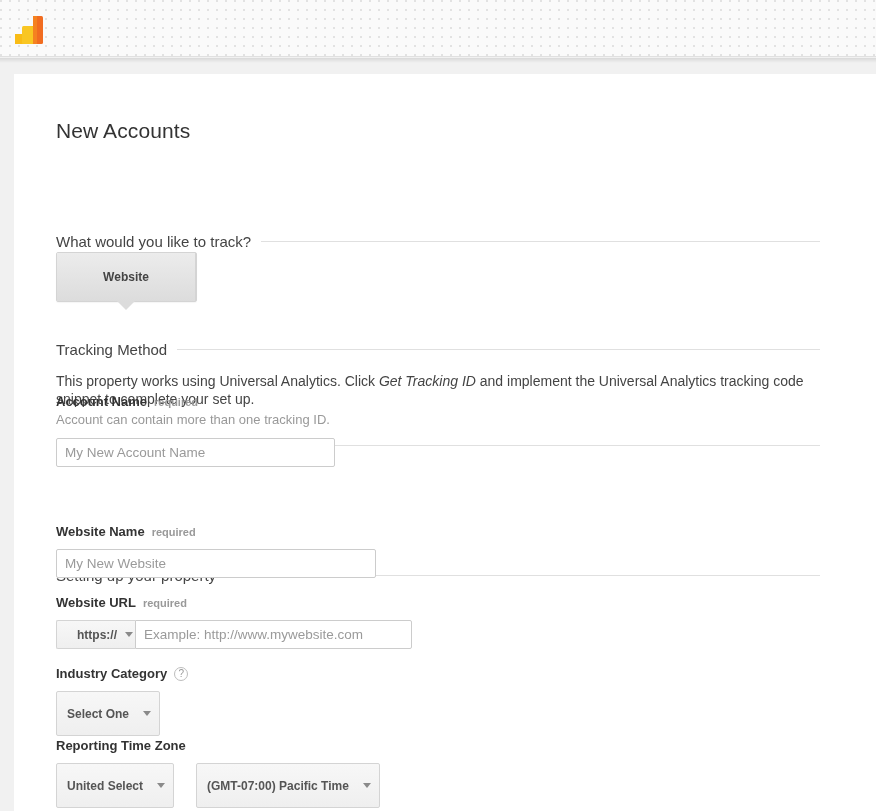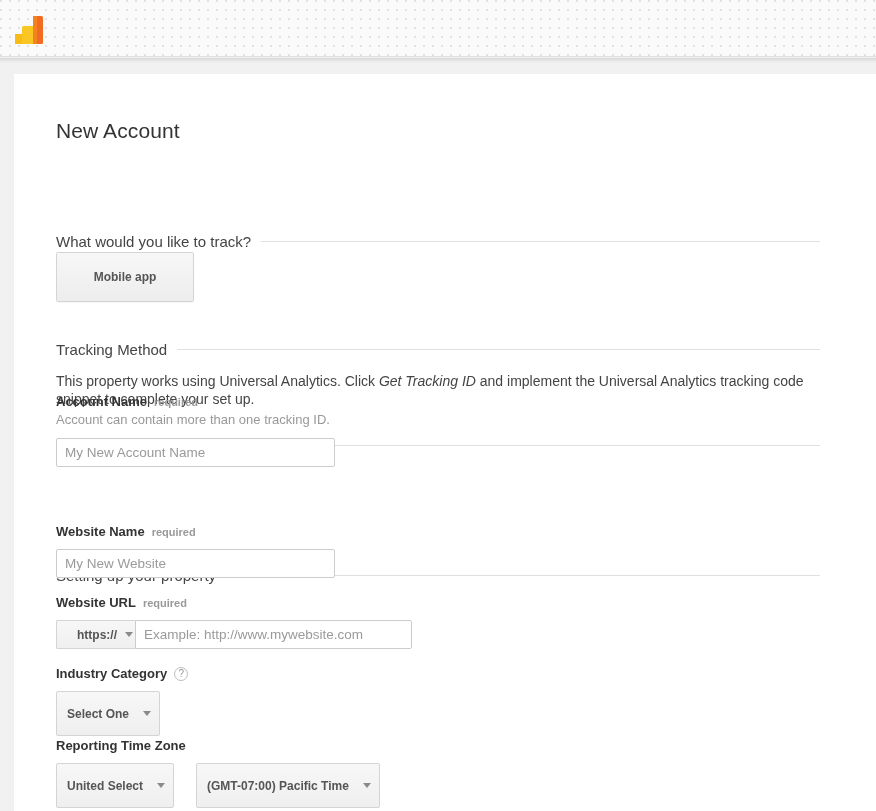--- a/index.html
+++ b/index.html
@@ -247,7 +247,7 @@
 
 <div class="card">
 
-  <h1 class="page-title">New Account</h1>
+  <h1 class="page-title">New Accounts</h1>
 
   <div class="section-head" style="top:159px;">
     <span class="lbl">What would you like to track?</span>

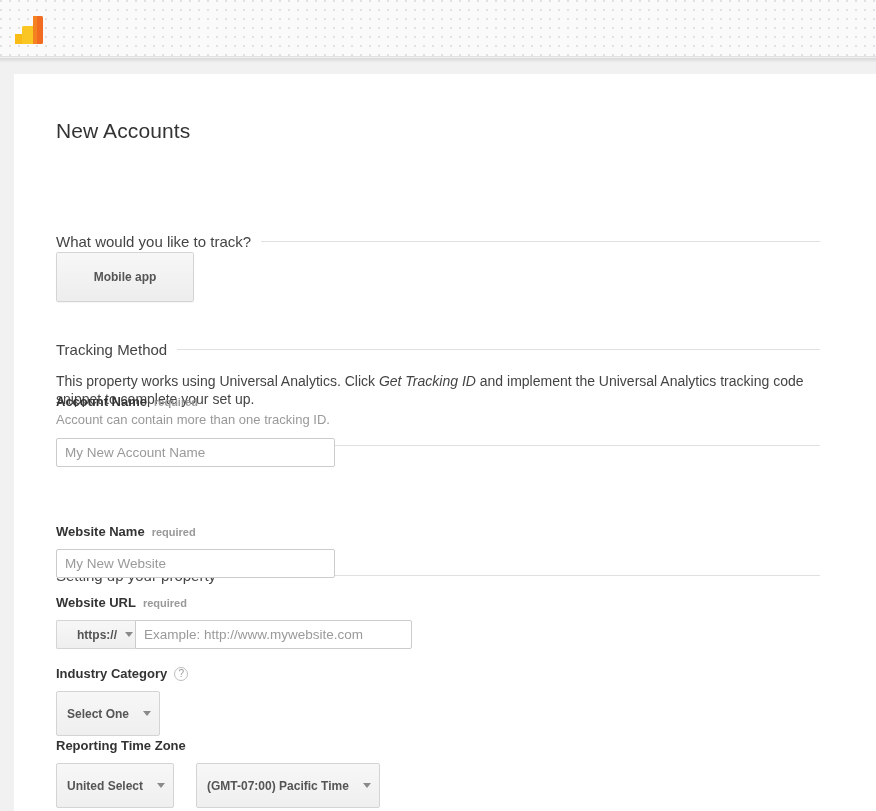--- a/index.html
+++ b/index.html
@@ -255,6 +255,10 @@
   </div>
 
   <div class="tabs">
+    <div class="tab sel">
+      <span>Website</span>
+      <span class="caret"></span>
+    </div>
     <div class="tab unsel">
       <span>Mobile app</span>
     </div>

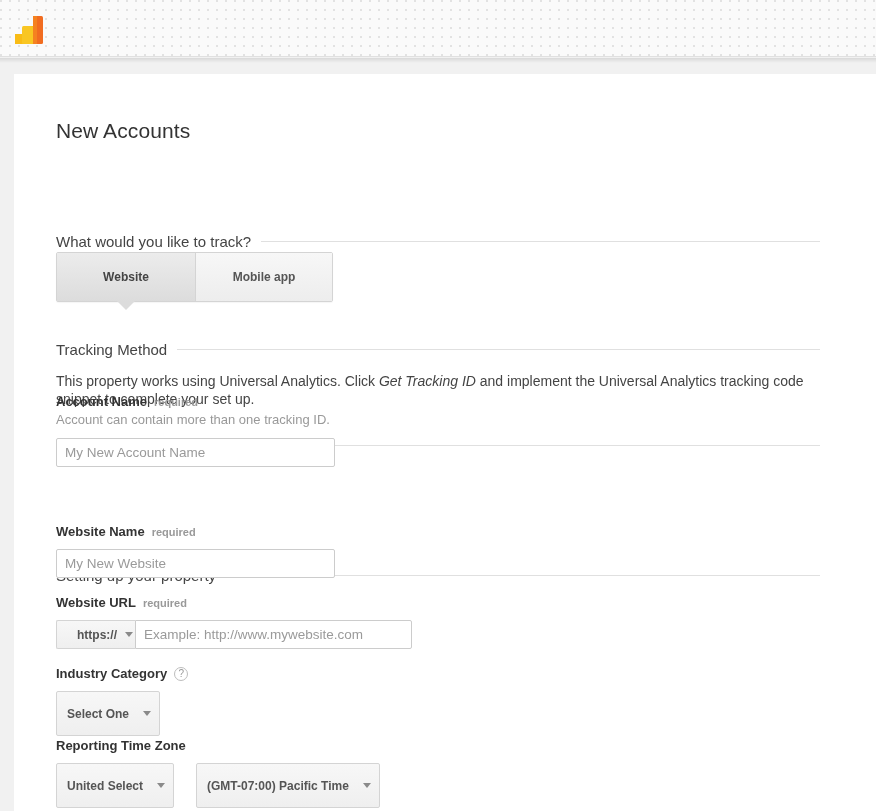--- a/index.html
+++ b/index.html
@@ -259,9 +259,6 @@
       <span>Website</span>
       <span class="caret"></span>
     </div>
-    <div class="tab unsel">
-      <span>Mobile app</span>
-    </div>
   </div>
 
   <div class="section-head" style="top:267px;">

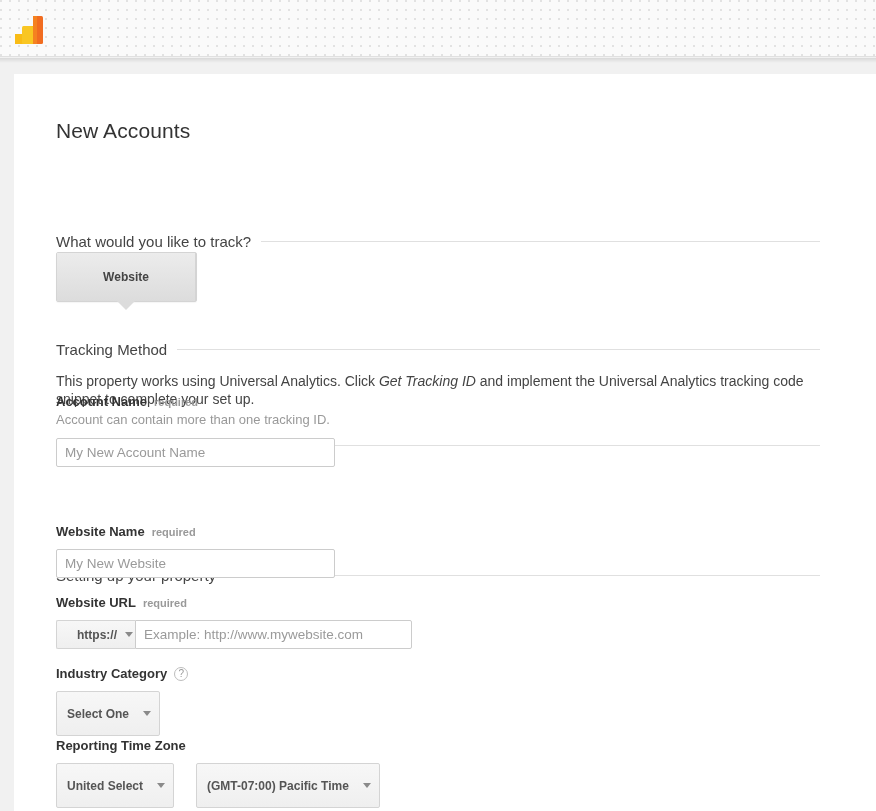--- a/index.html
+++ b/index.html
@@ -294,7 +294,7 @@
       <span>Website Name</span>
       <span class="req">required</span>
     </div>
-    <input class="txt" type="text" style="width: 279px; margin-top: 10px;" placeholder="My New Website">
+    <input class="txt" type="text" style="width: 320px; margin-top: 10px;" placeholder="My New Website">
   </div>
 
   <div class="field" style="top:521px;">

